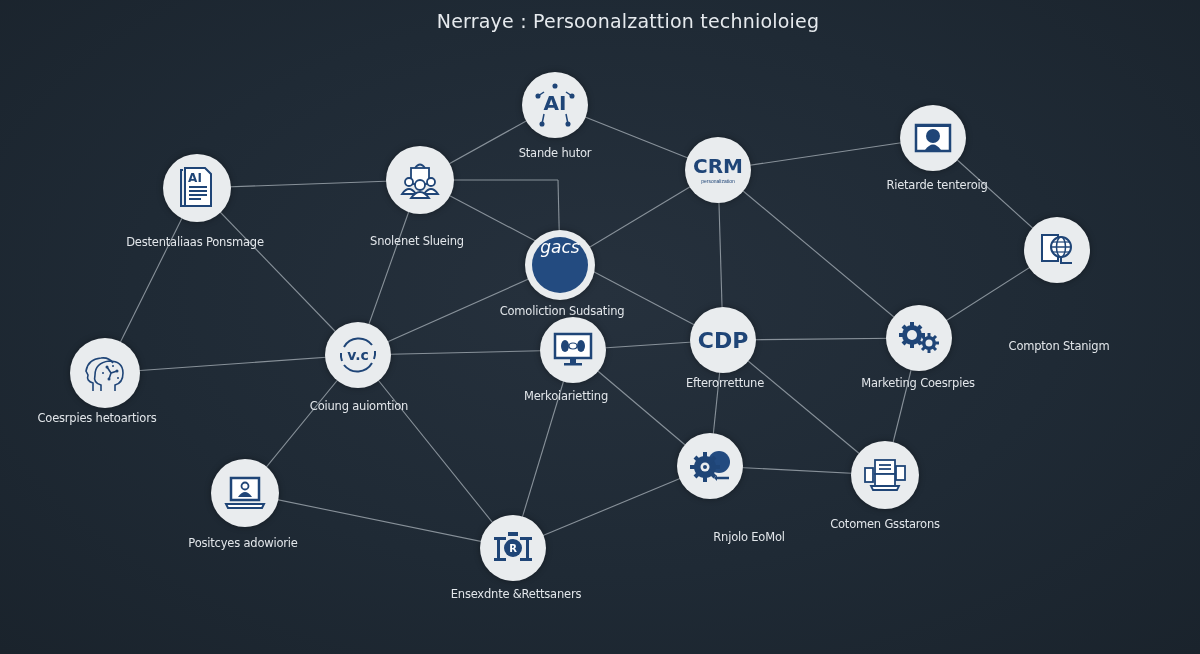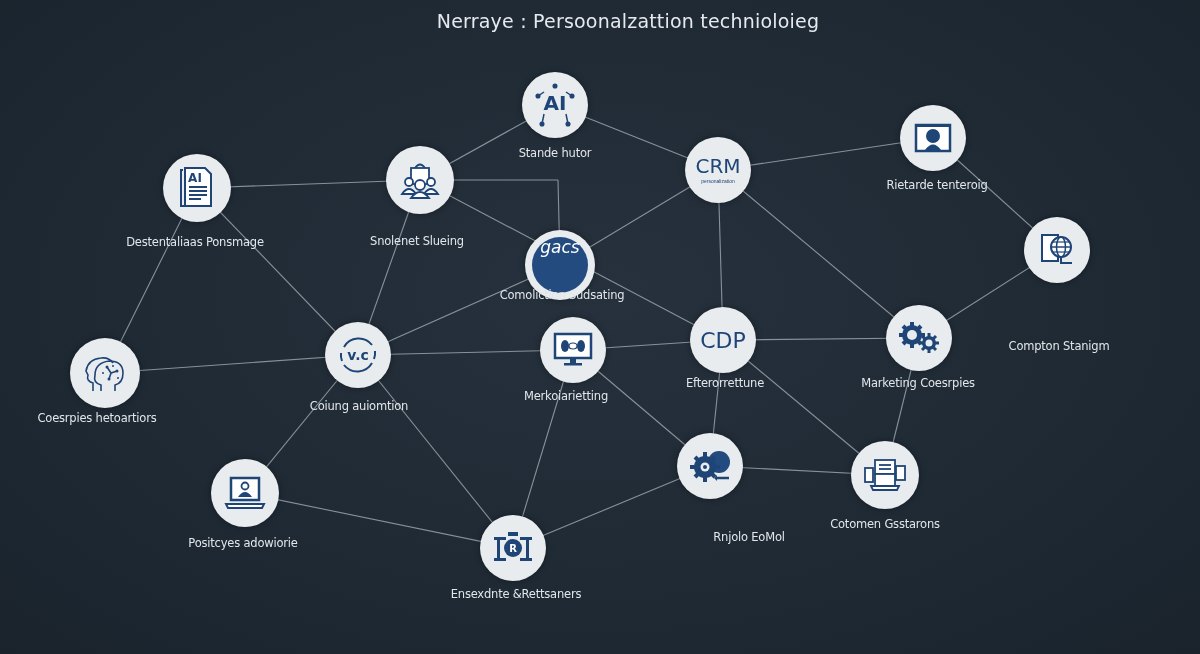--- a/index.html
+++ b/index.html
@@ -29,7 +29,7 @@
     font-family: "DejaVu Sans", sans-serif; letter-spacing: -0.2px;
   }
   .txt-icon {
-    color: #1f4577; font-weight: normal; font-family: "DejaVu Sans", sans-serif;
+    color: #1f4577; font-weight: bold; font-family: "DejaVu Sans", sans-serif;
   }
 </style>
 </head>

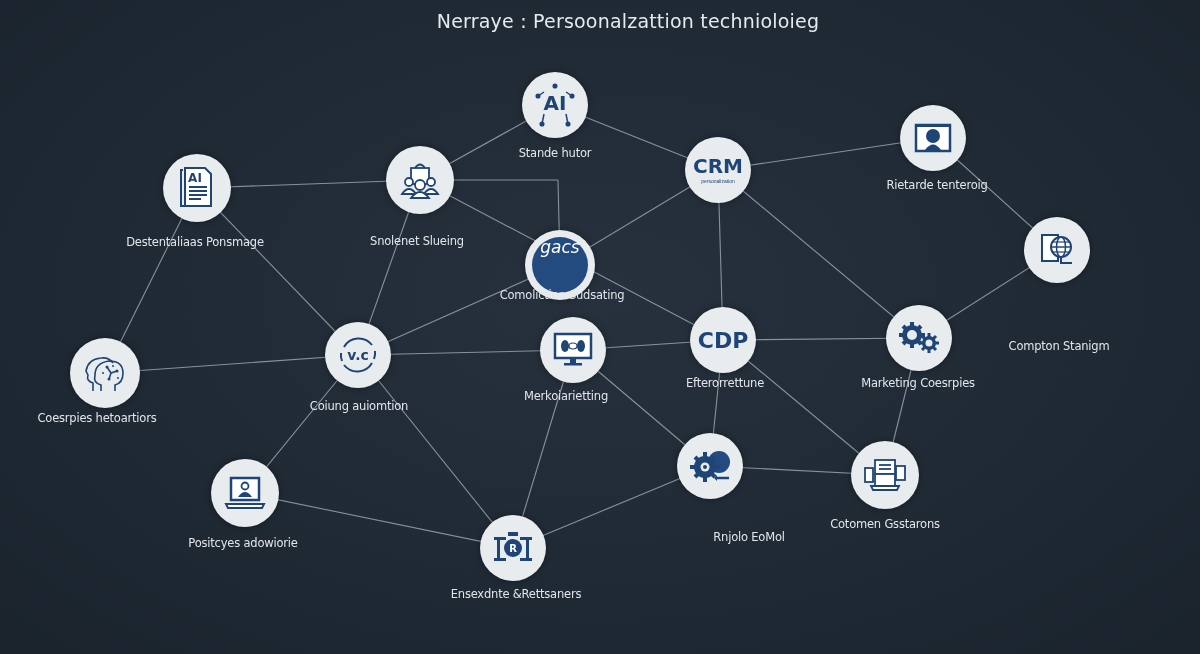--- a/index.html
+++ b/index.html
@@ -154,7 +154,7 @@
     <span style="color:#fff;font-size:17px;font-family:'DejaVu Sans',sans-serif;">gacs</span>
   </div>
 </div>
-<div class="label" style="left:562px;top:288px;">Comoliction Sudsating</div>
+<div class="label" style="left:562px;top:304px;">Comoliction Sudsating</div>
 
 <div class="node" style="left:70px;top:338px;width:70px;height:70px;">
   <svg width="44" height="40" viewBox="0 0 44 40">

